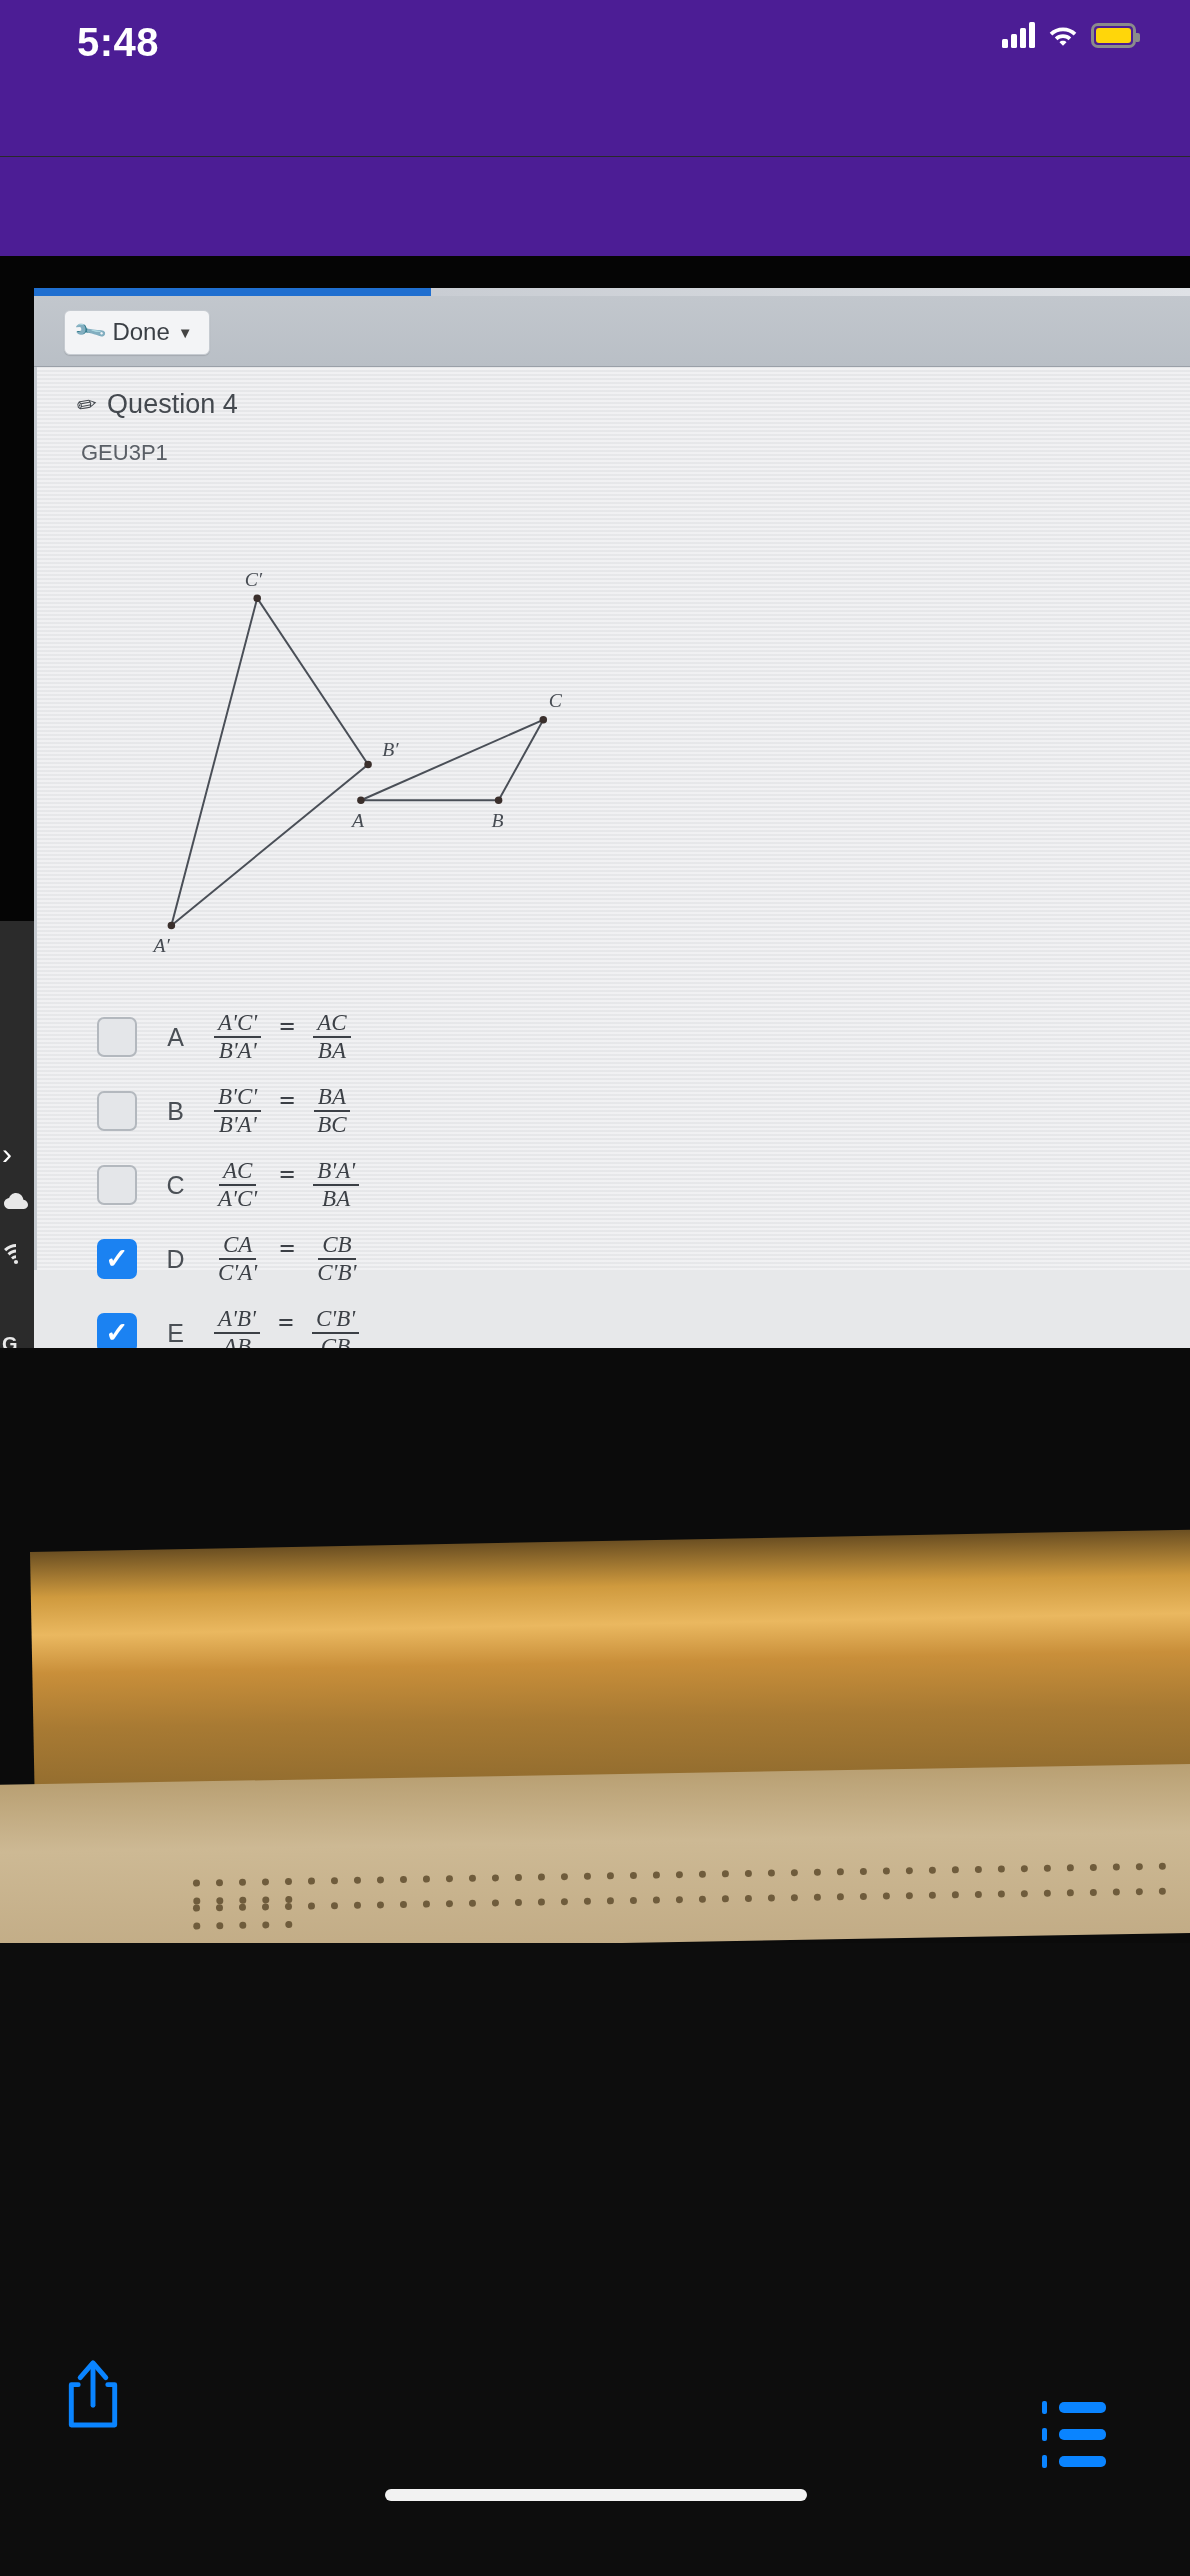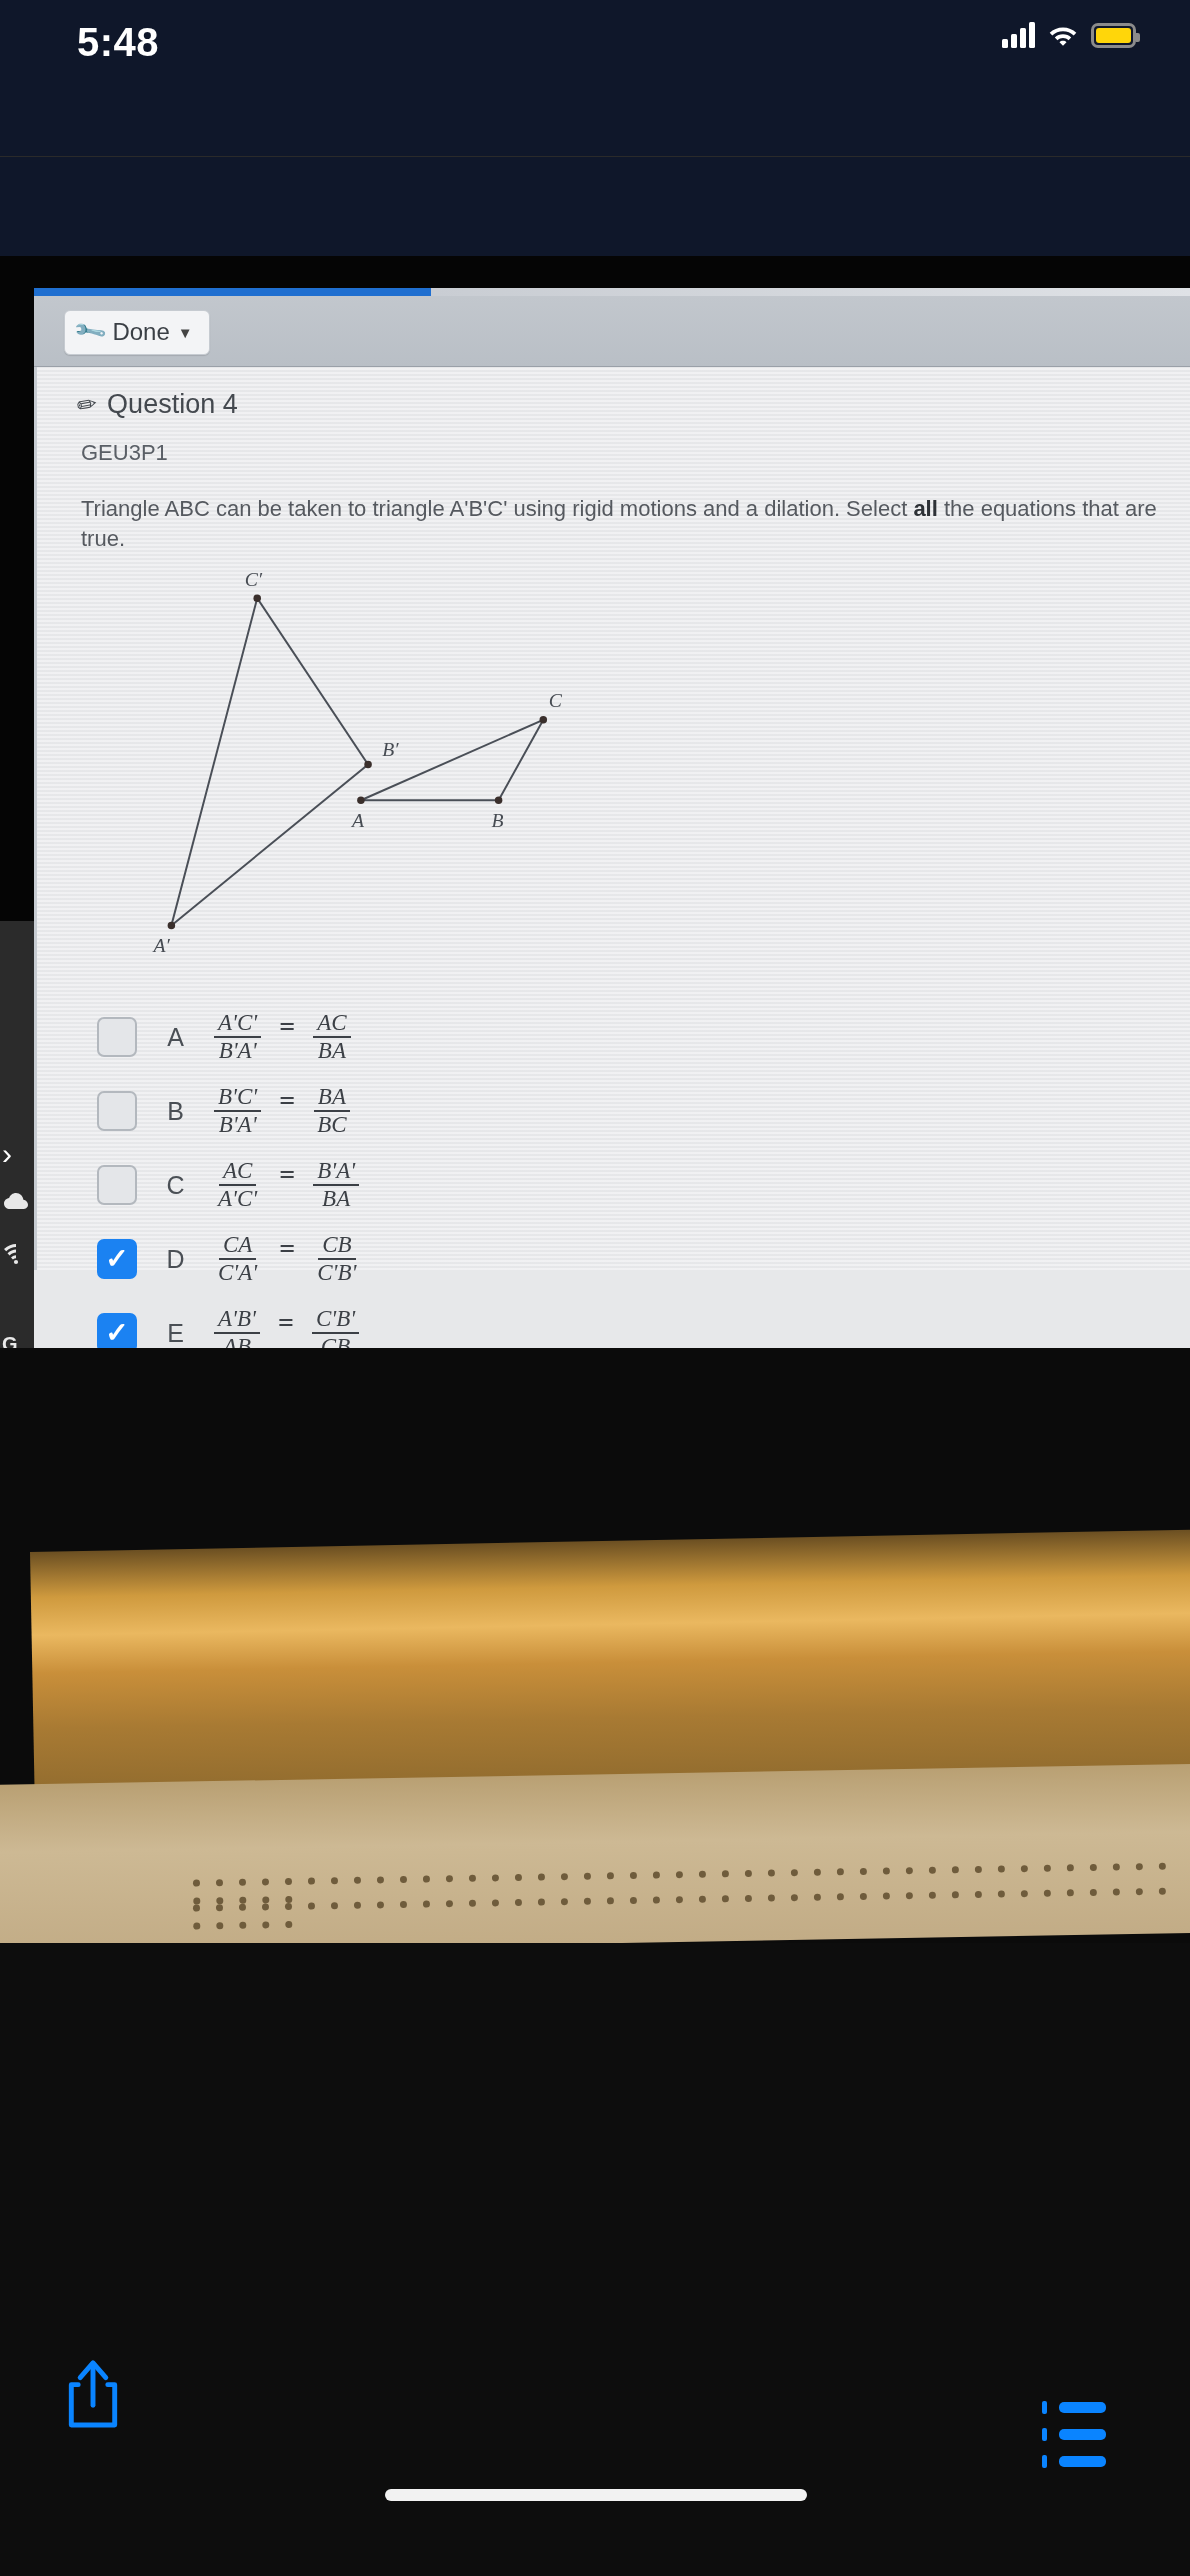--- a/index.html
+++ b/index.html
@@ -9,7 +9,7 @@
     font-family: "Liberation Sans", sans-serif;
     overflow: hidden;
   }
-  #root { position: relative; width: 1191px; height: 2304px; background: #0f172a; }
+  #root { position: relative; width: 1191px; height: 2304px; background: #4c1d95; }
 
   
   .statusbar { position: absolute; left: 0; top: 0; width: 1191px; height: 79px; }

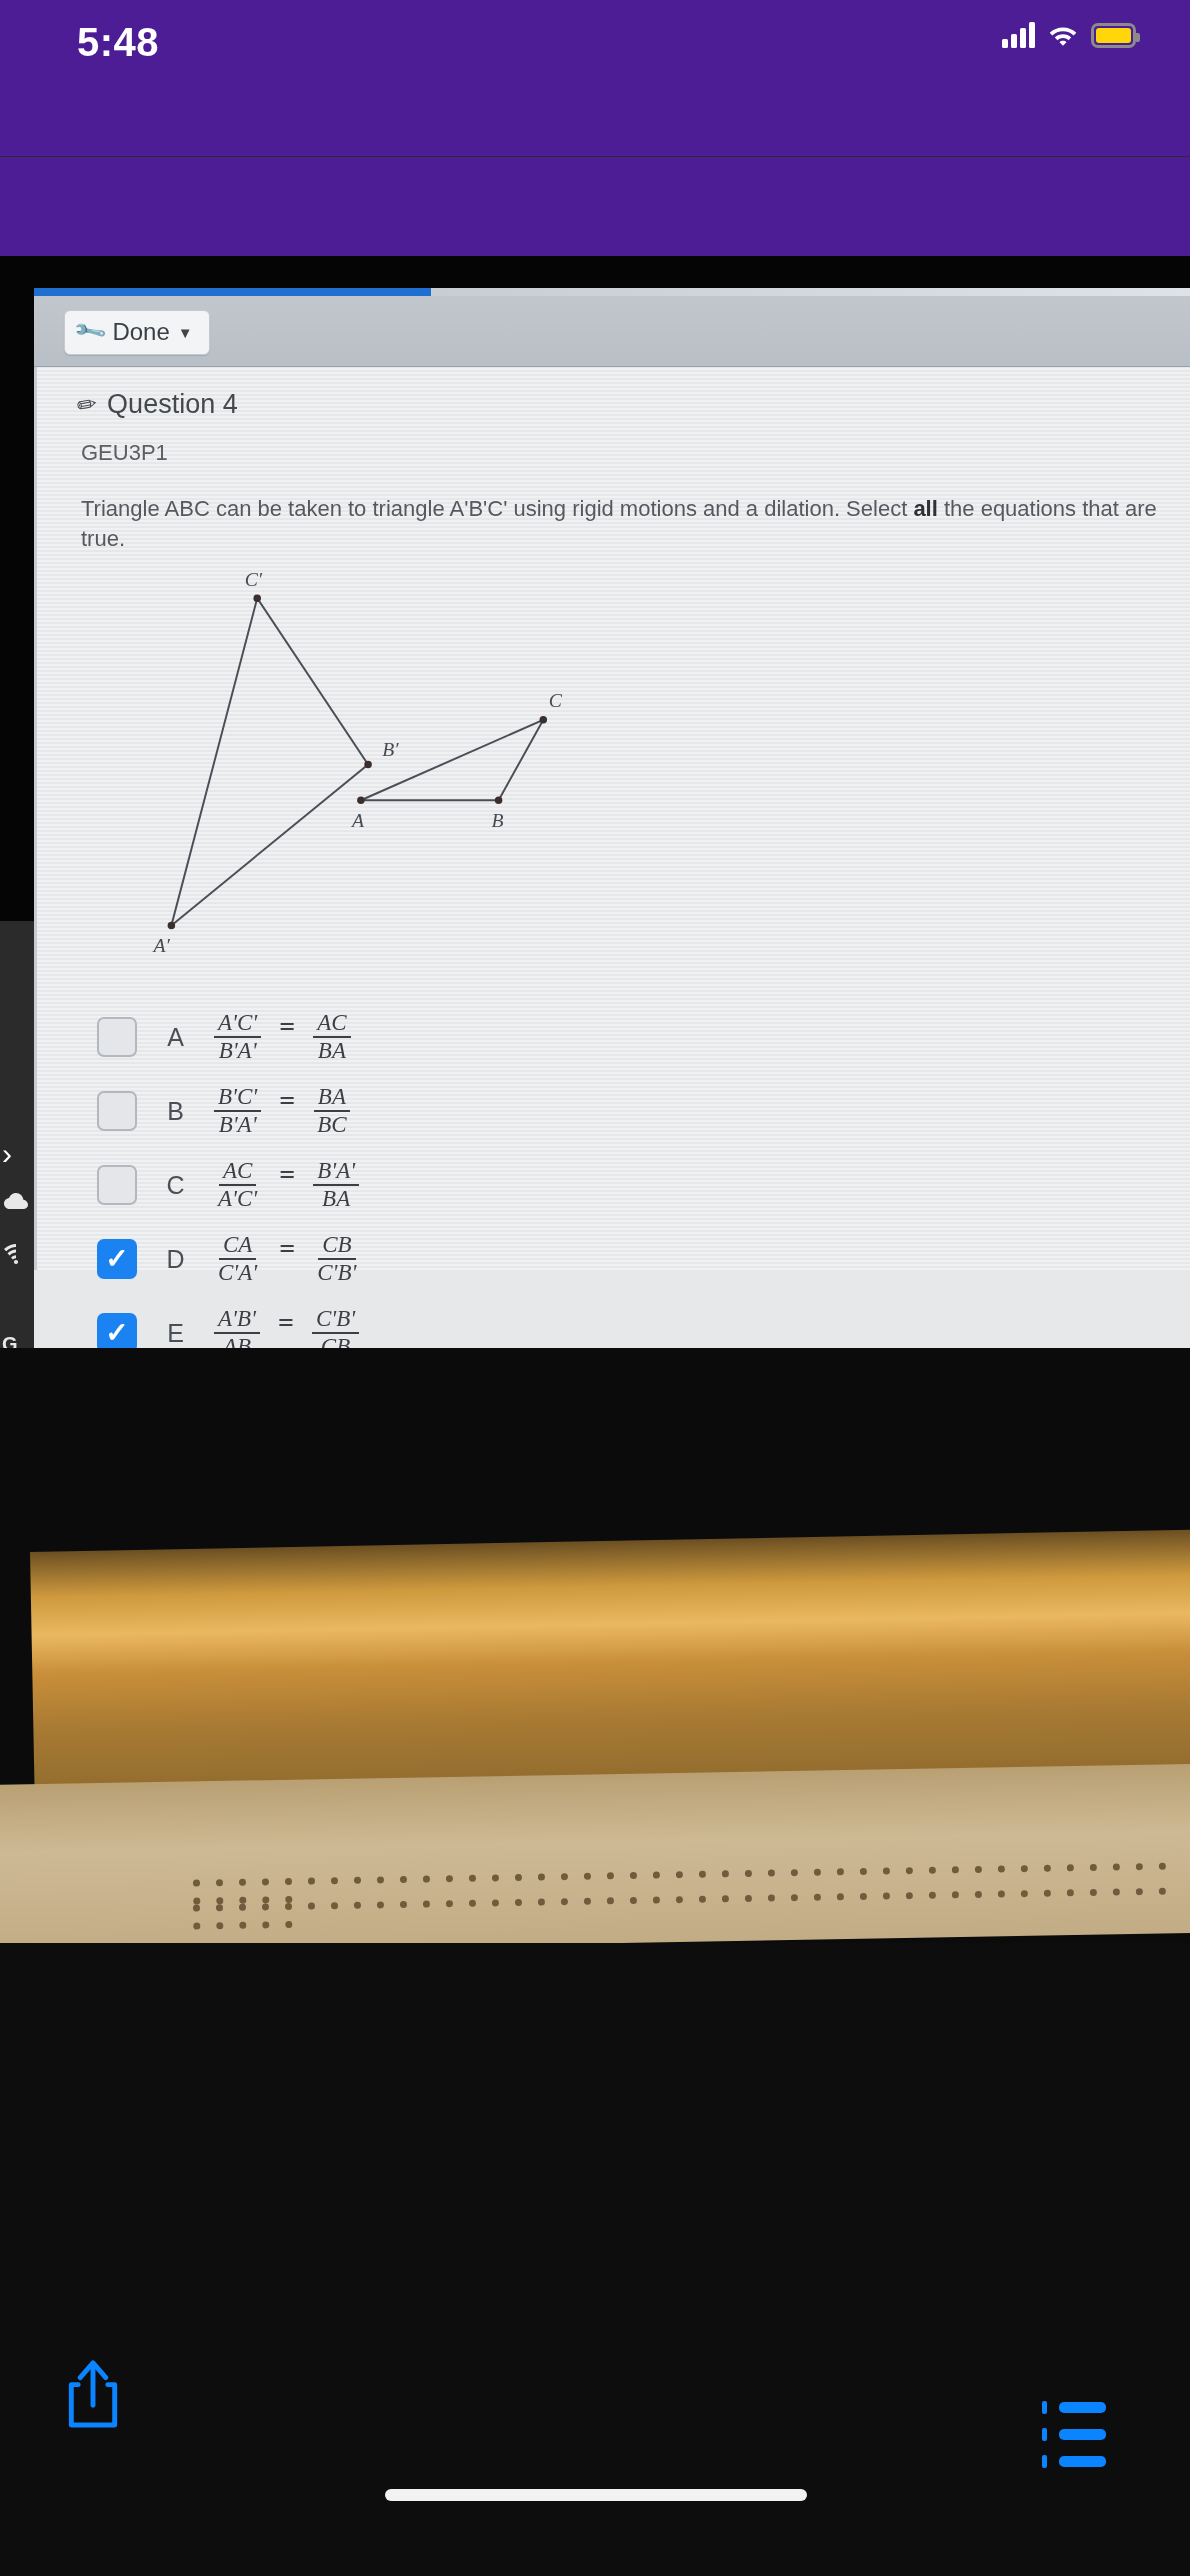--- a/index.html
+++ b/index.html
@@ -252,9 +252,6 @@
 
         <div class="q-code">GEU3P1</div>
 
-        <div class="q-stem">
-          <span>Triangle ABC can be taken to triangle A'B'C' using rigid motions and a dilation. Select </span><b>all</b><span> the equations that are true.</span>
-        </div>
 
         <div class="figure">
           <svg width="615" height="447" viewBox="0 0 340 250">

